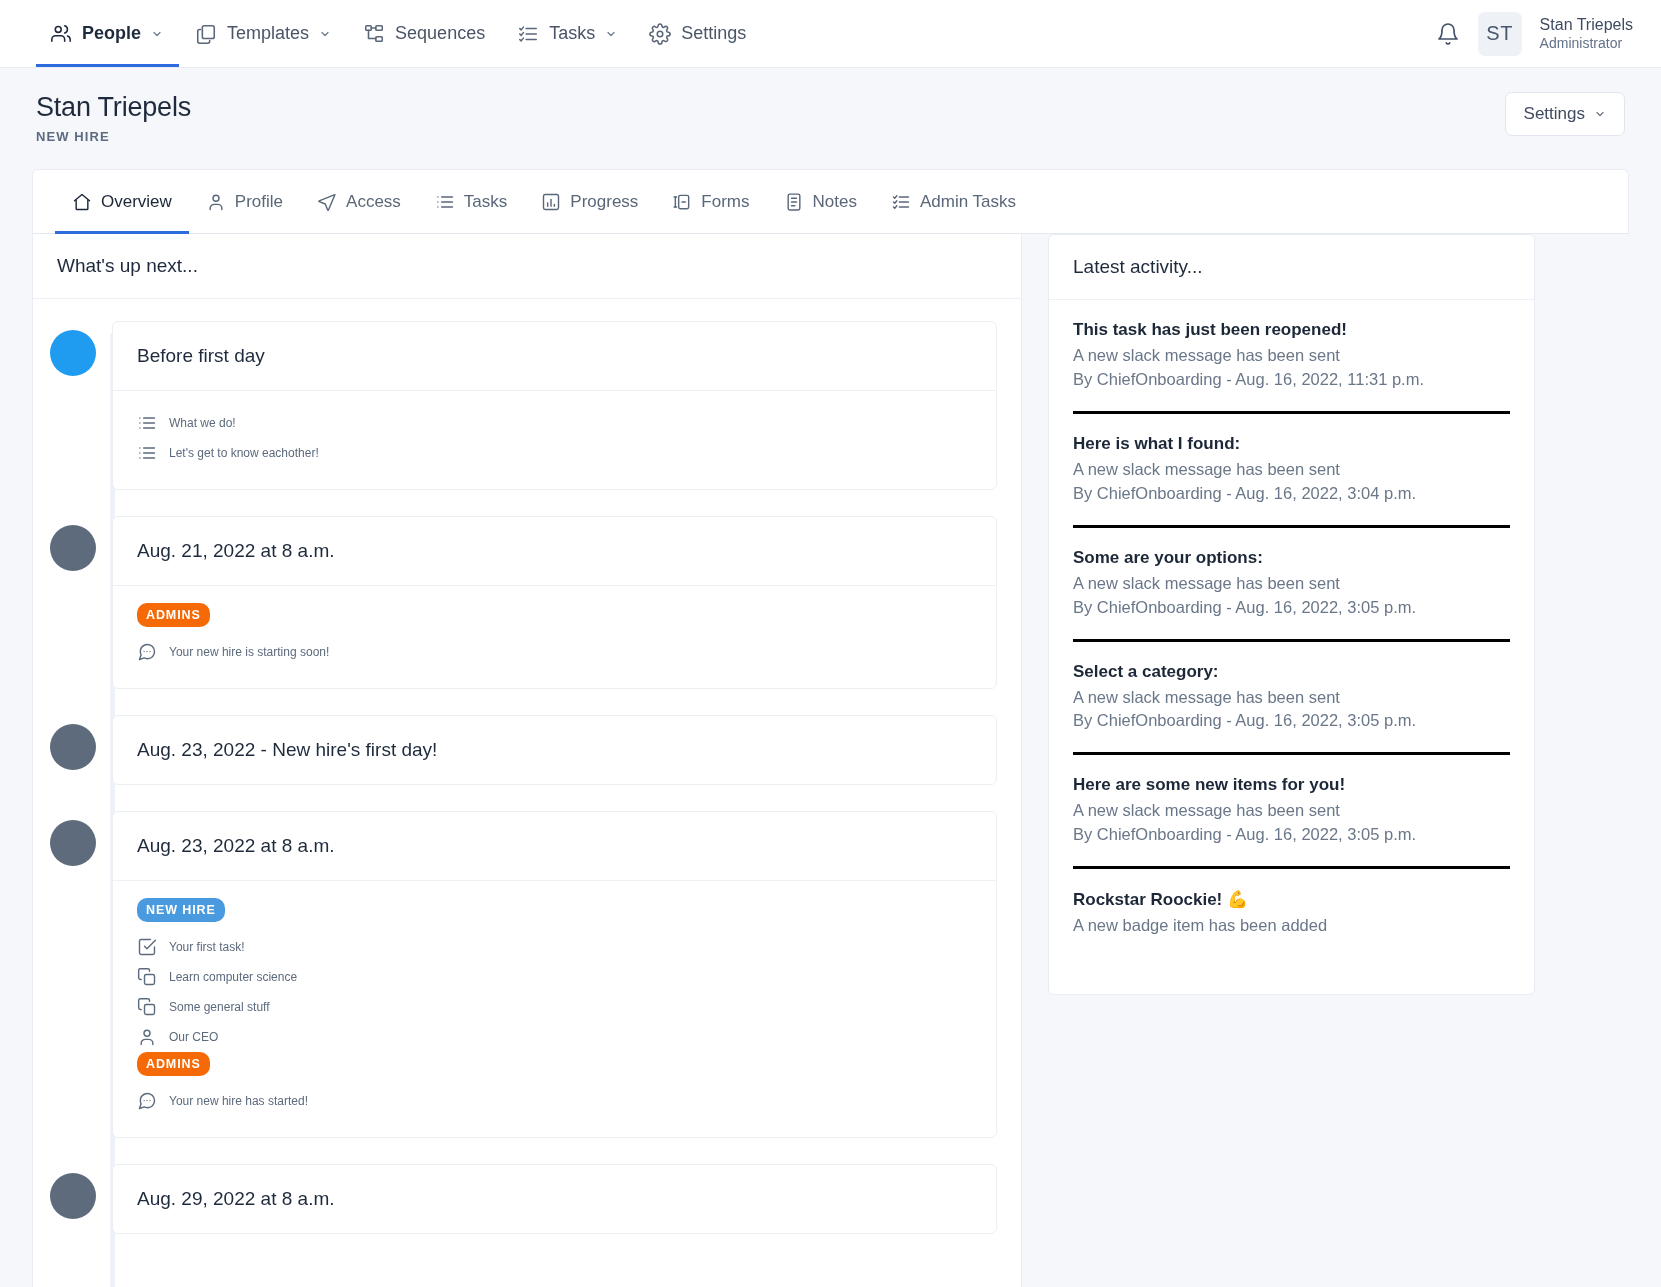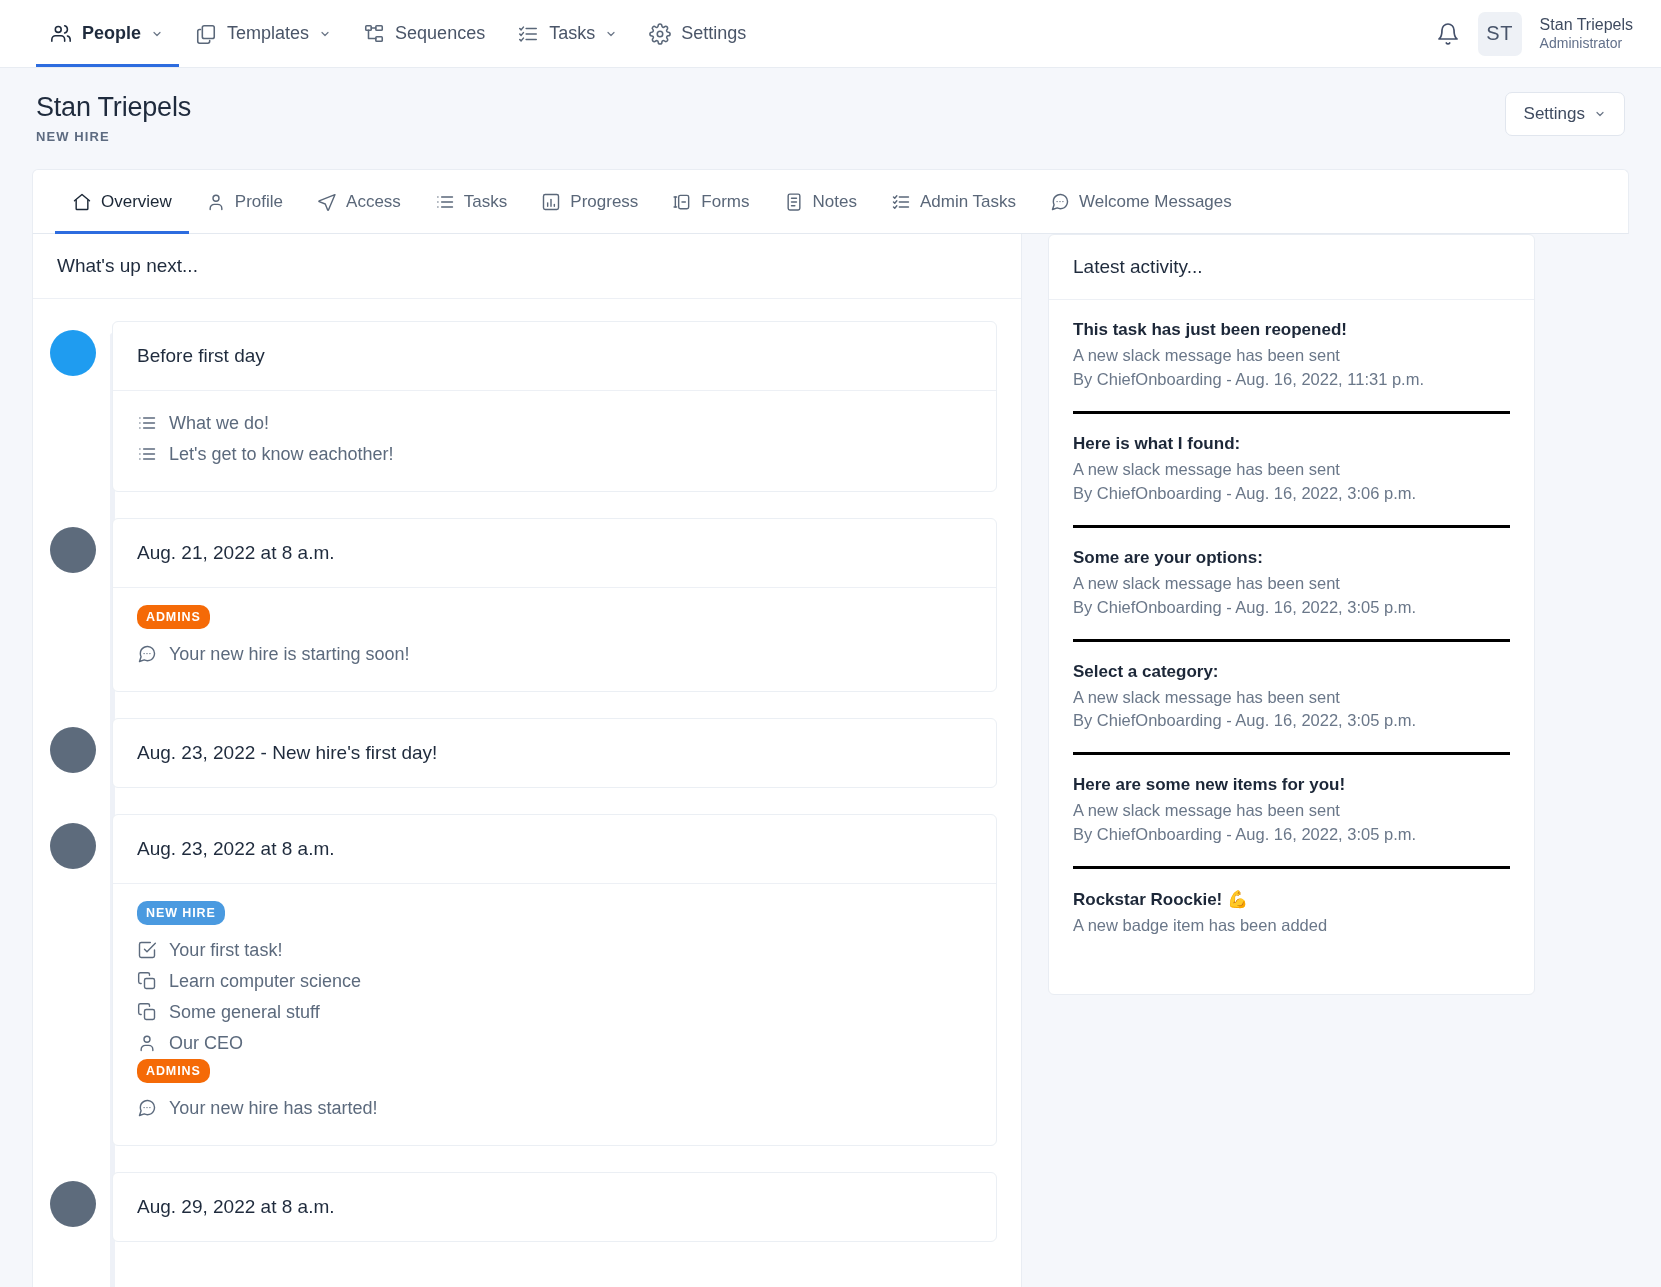--- a/index.html
+++ b/index.html
@@ -296,17 +296,6 @@
         </span>
         <span>Admin Tasks</span>
       </div>
-      <div class="tab">
-        <span>
-          <svg class="tab-ico" viewBox="0 0 24 24" fill="none" stroke="currentColor" stroke-width="1.7" stroke-linecap="round" stroke-linejoin="round">
-            <path d="M21 11.5a8.38 8.38 0 0 1-.9 3.8 8.5 8.5 0 0 1-7.6 4.7 8.38 8.38 0 0 1-3.8-.9L3 21l1.9-5.7a8.38 8.38 0 0 1-.9-3.8 8.5 8.5 0 0 1 4.7-7.6 8.38 8.38 0 0 1 3.8-.9h.5a8.48 8.48 0 0 1 8 8z"></path>
-            <path d="M8.5 11.5h.01"></path>
-            <path d="M12 11.5h.01"></path>
-            <path d="M15.5 11.5h.01"></path>
-          </svg>
-        </span>
-        <span>Welcome Messages</span>
-      </div>
     </div>
 </div>
 

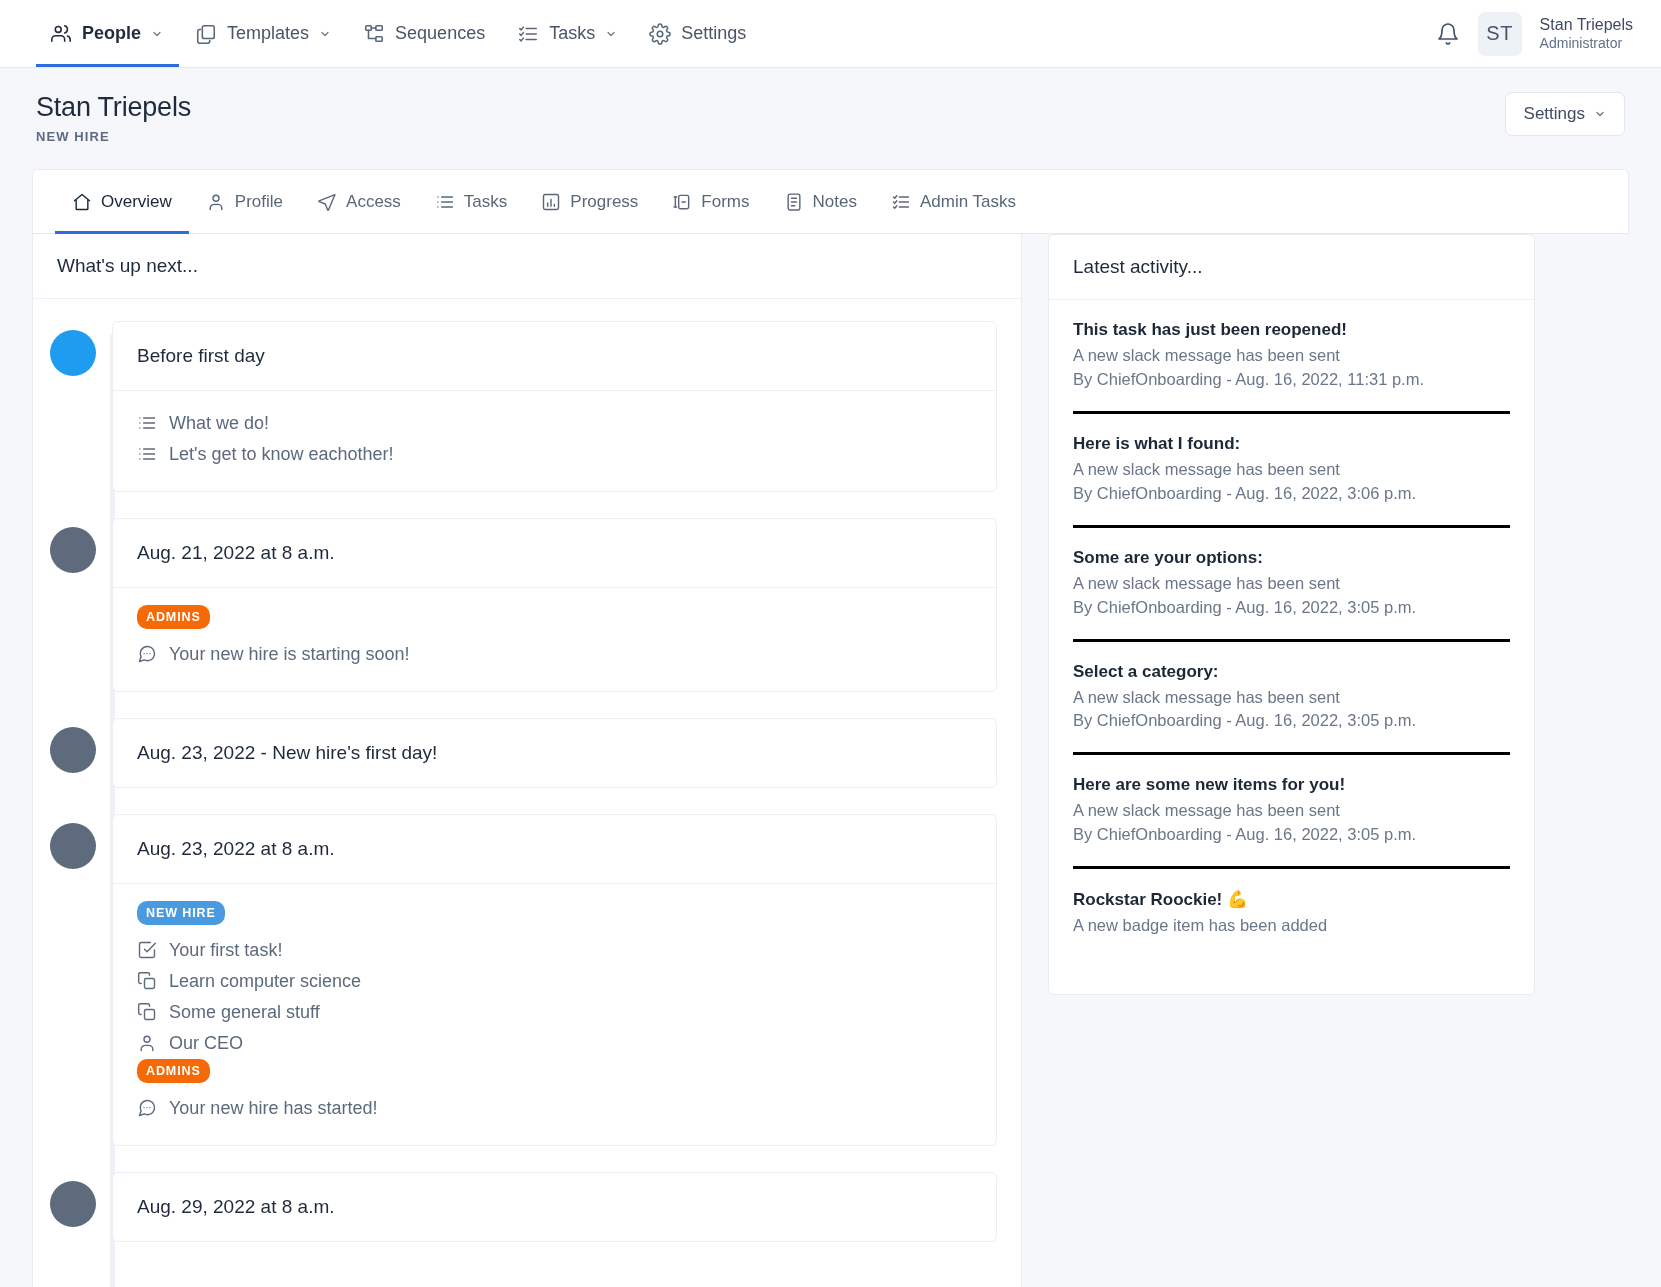--- a/index.html
+++ b/index.html
@@ -98,7 +98,7 @@
   .badge.admins { background: #f56a07; }
   .badge.newhire { background: #4a9ae0; }
 
-  .li { display: flex; gap: 12px; padding: 5px 0; font-size: 18px; color: #5c6a7d; }
+  .li { display: flex; align-items: center; gap: 12px; padding: 5px 0; font-size: 12px; color: #5c6a7d; }
   .li-ico { width: 20px; height: 20px; color: #5c6a7d; flex: 0 0 auto; display: block; }
 
   

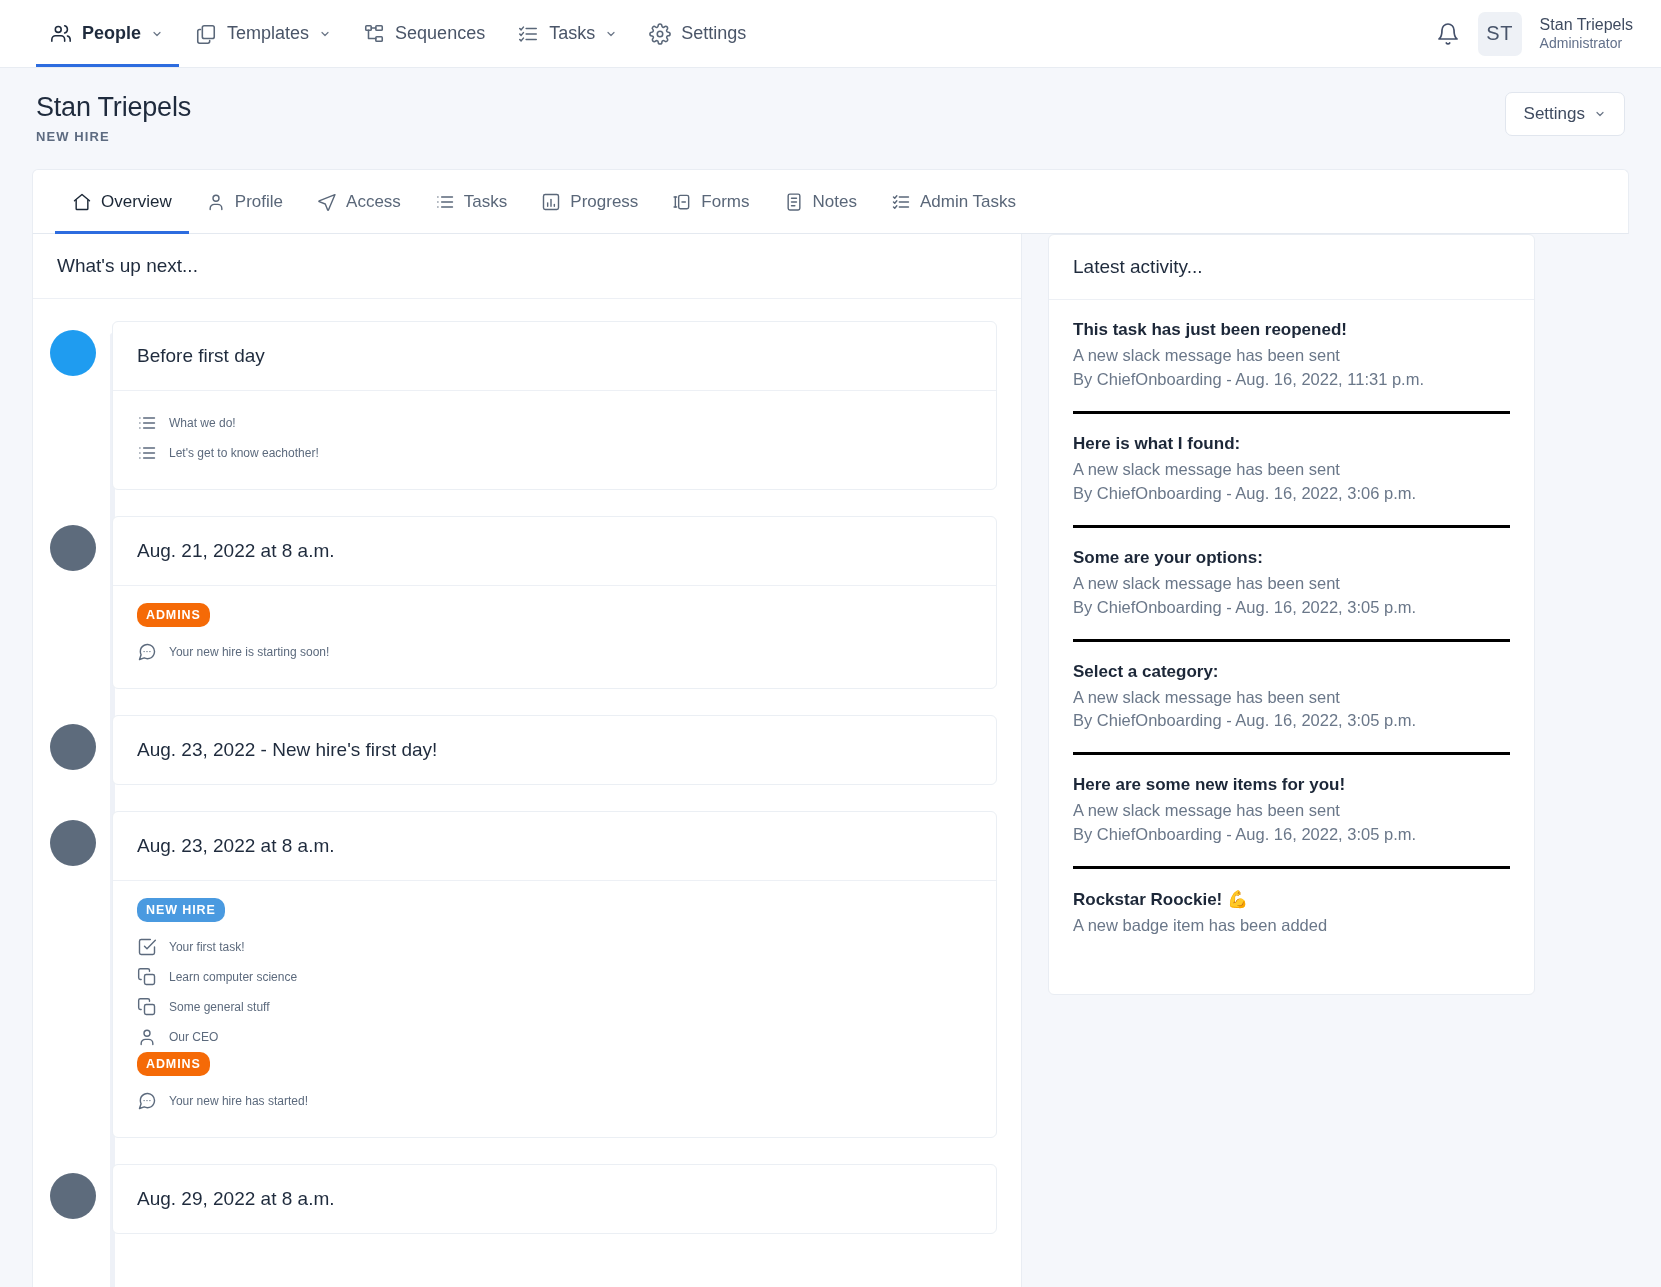--- a/index.html
+++ b/index.html
@@ -448,7 +448,7 @@
             <div class="act">
               <div class="act-title">Here is what I found:</div>
               <div class="act-sub">A new slack message has been sent</div>
-              <div class="act-meta">By ChiefOnboarding - Aug. 16, 2022, 3:06 p.m.</div>
+              <div class="act-meta">By ChiefOnboarding - Aug. 16, 2022, 3:04 p.m.</div>
             </div>
             <div class="act">
               <div class="act-title">Some are your options:</div>

